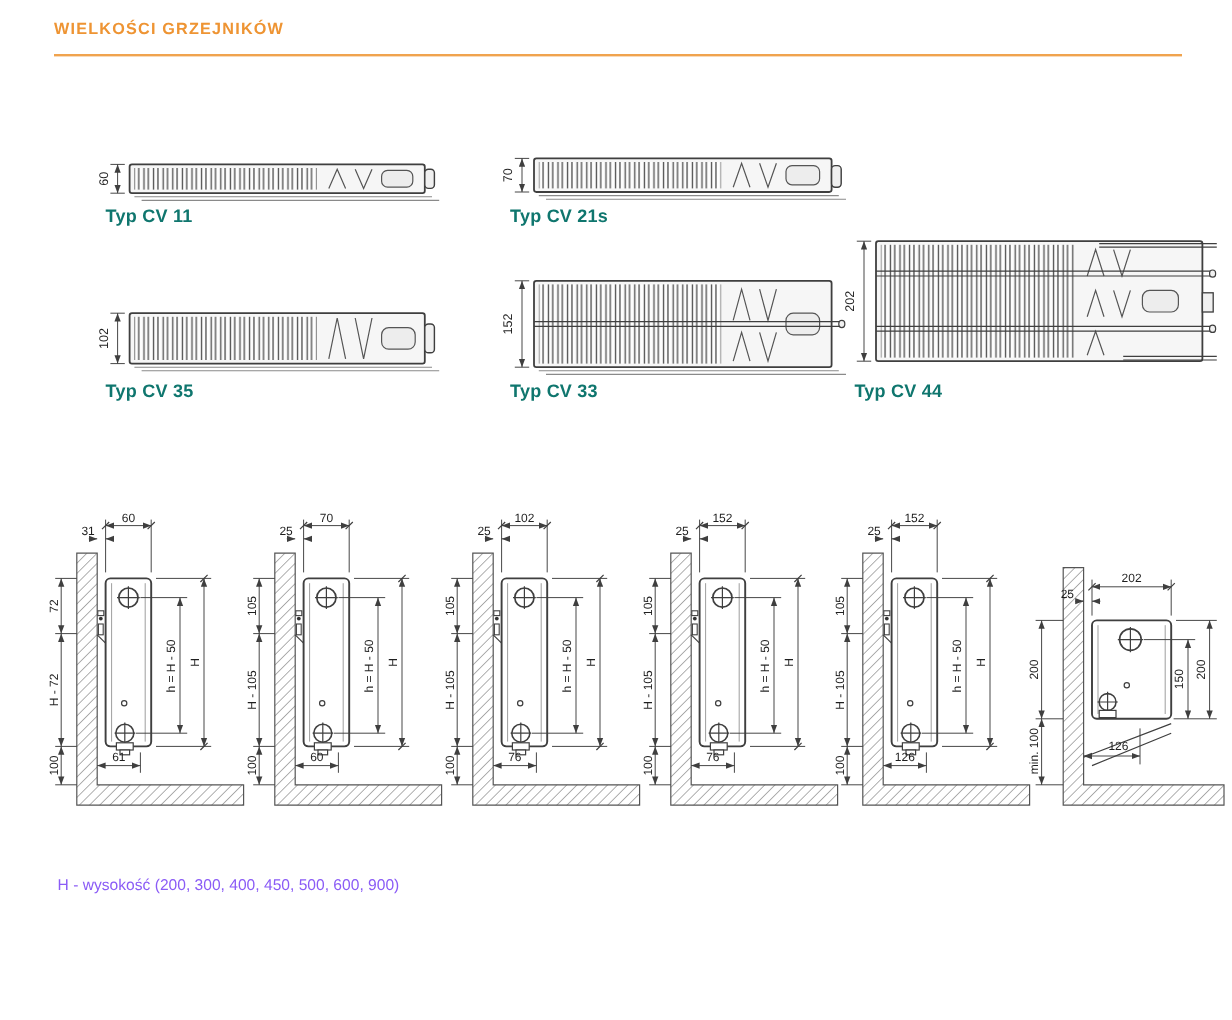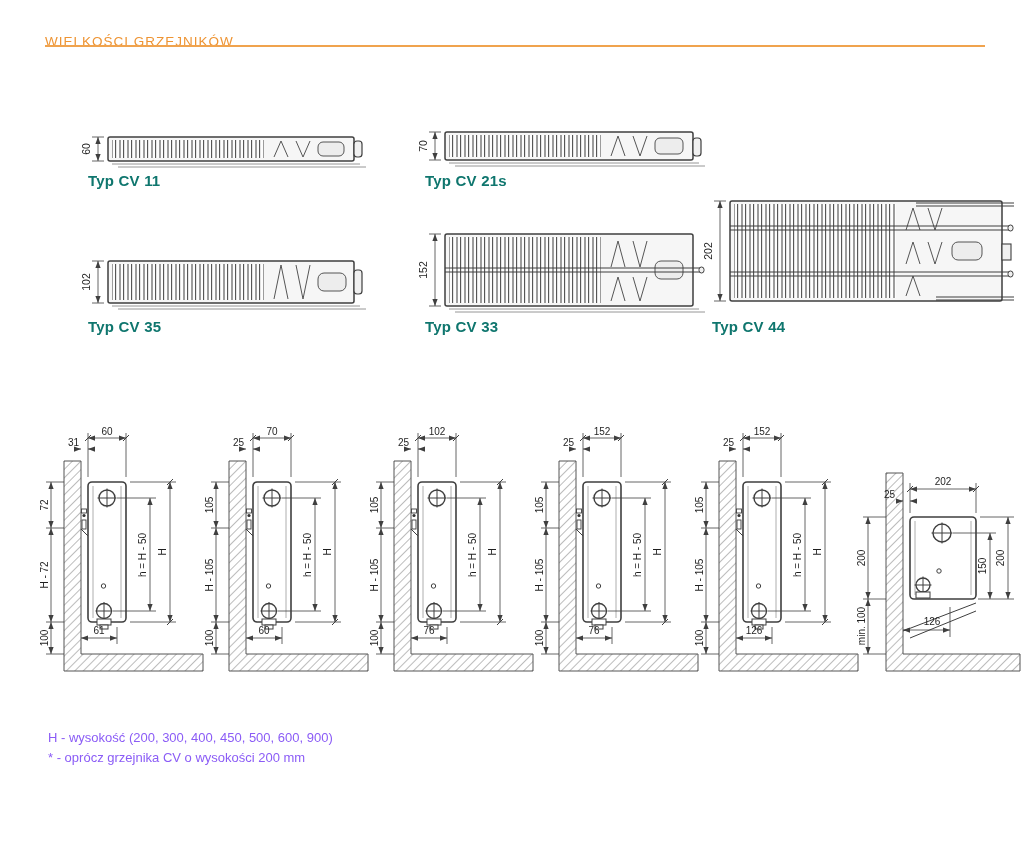--- a/index.html
+++ b/index.html
@@ -6,7 +6,7 @@
   #page{position:relative;width:1027px;height:850px;background:#fff;overflow:hidden;
         font-family:"Liberation Sans",sans-serif;}
   .abs{position:absolute;}
-  #hdr{left:45px;top:34px;font-size:13.5px;font-weight:normal;letter-spacing:1px;color:#EE9433;}
+  #hdr{left:45px;top:16px;font-size:13.5px;font-weight:bold;letter-spacing:1px;color:#EE9433;}
   #hdr-rule{left:45px;top:45px;width:940px;height:0;border-top:2px solid #F0A34E;}
   .typ-label{font-size:15px;font-weight:bold;color:#0f766e;letter-spacing:0.2px;}
   #section-heading{left:45px;top:374px;font-size:14.5px;font-weight:bold;color:#1C3B57;}

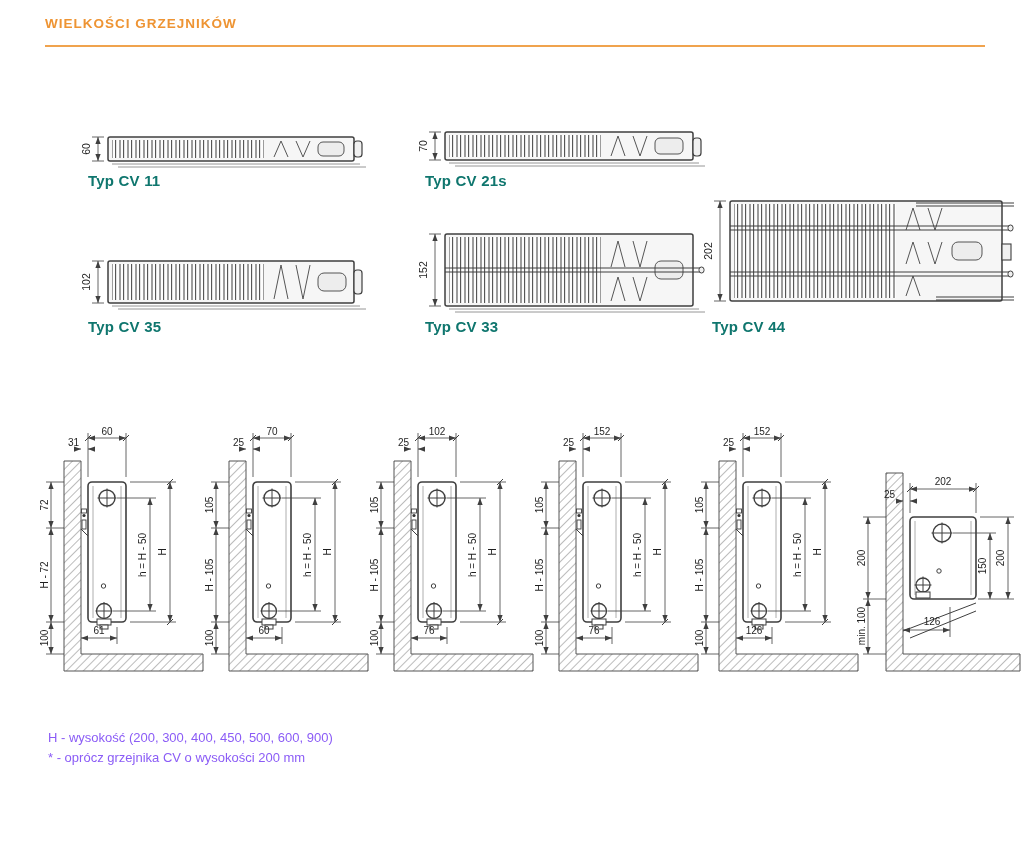--- a/index.html
+++ b/index.html
@@ -263,7 +263,6 @@
 
   <div class="abs" id="legend">
     <div>H - wysokość (200, 300, 400, 450, 500, 600, 900)</div>
-    <div>* - oprócz grzejnika CV o wysokości 200 mm</div>
   </div>
 
 </div>

